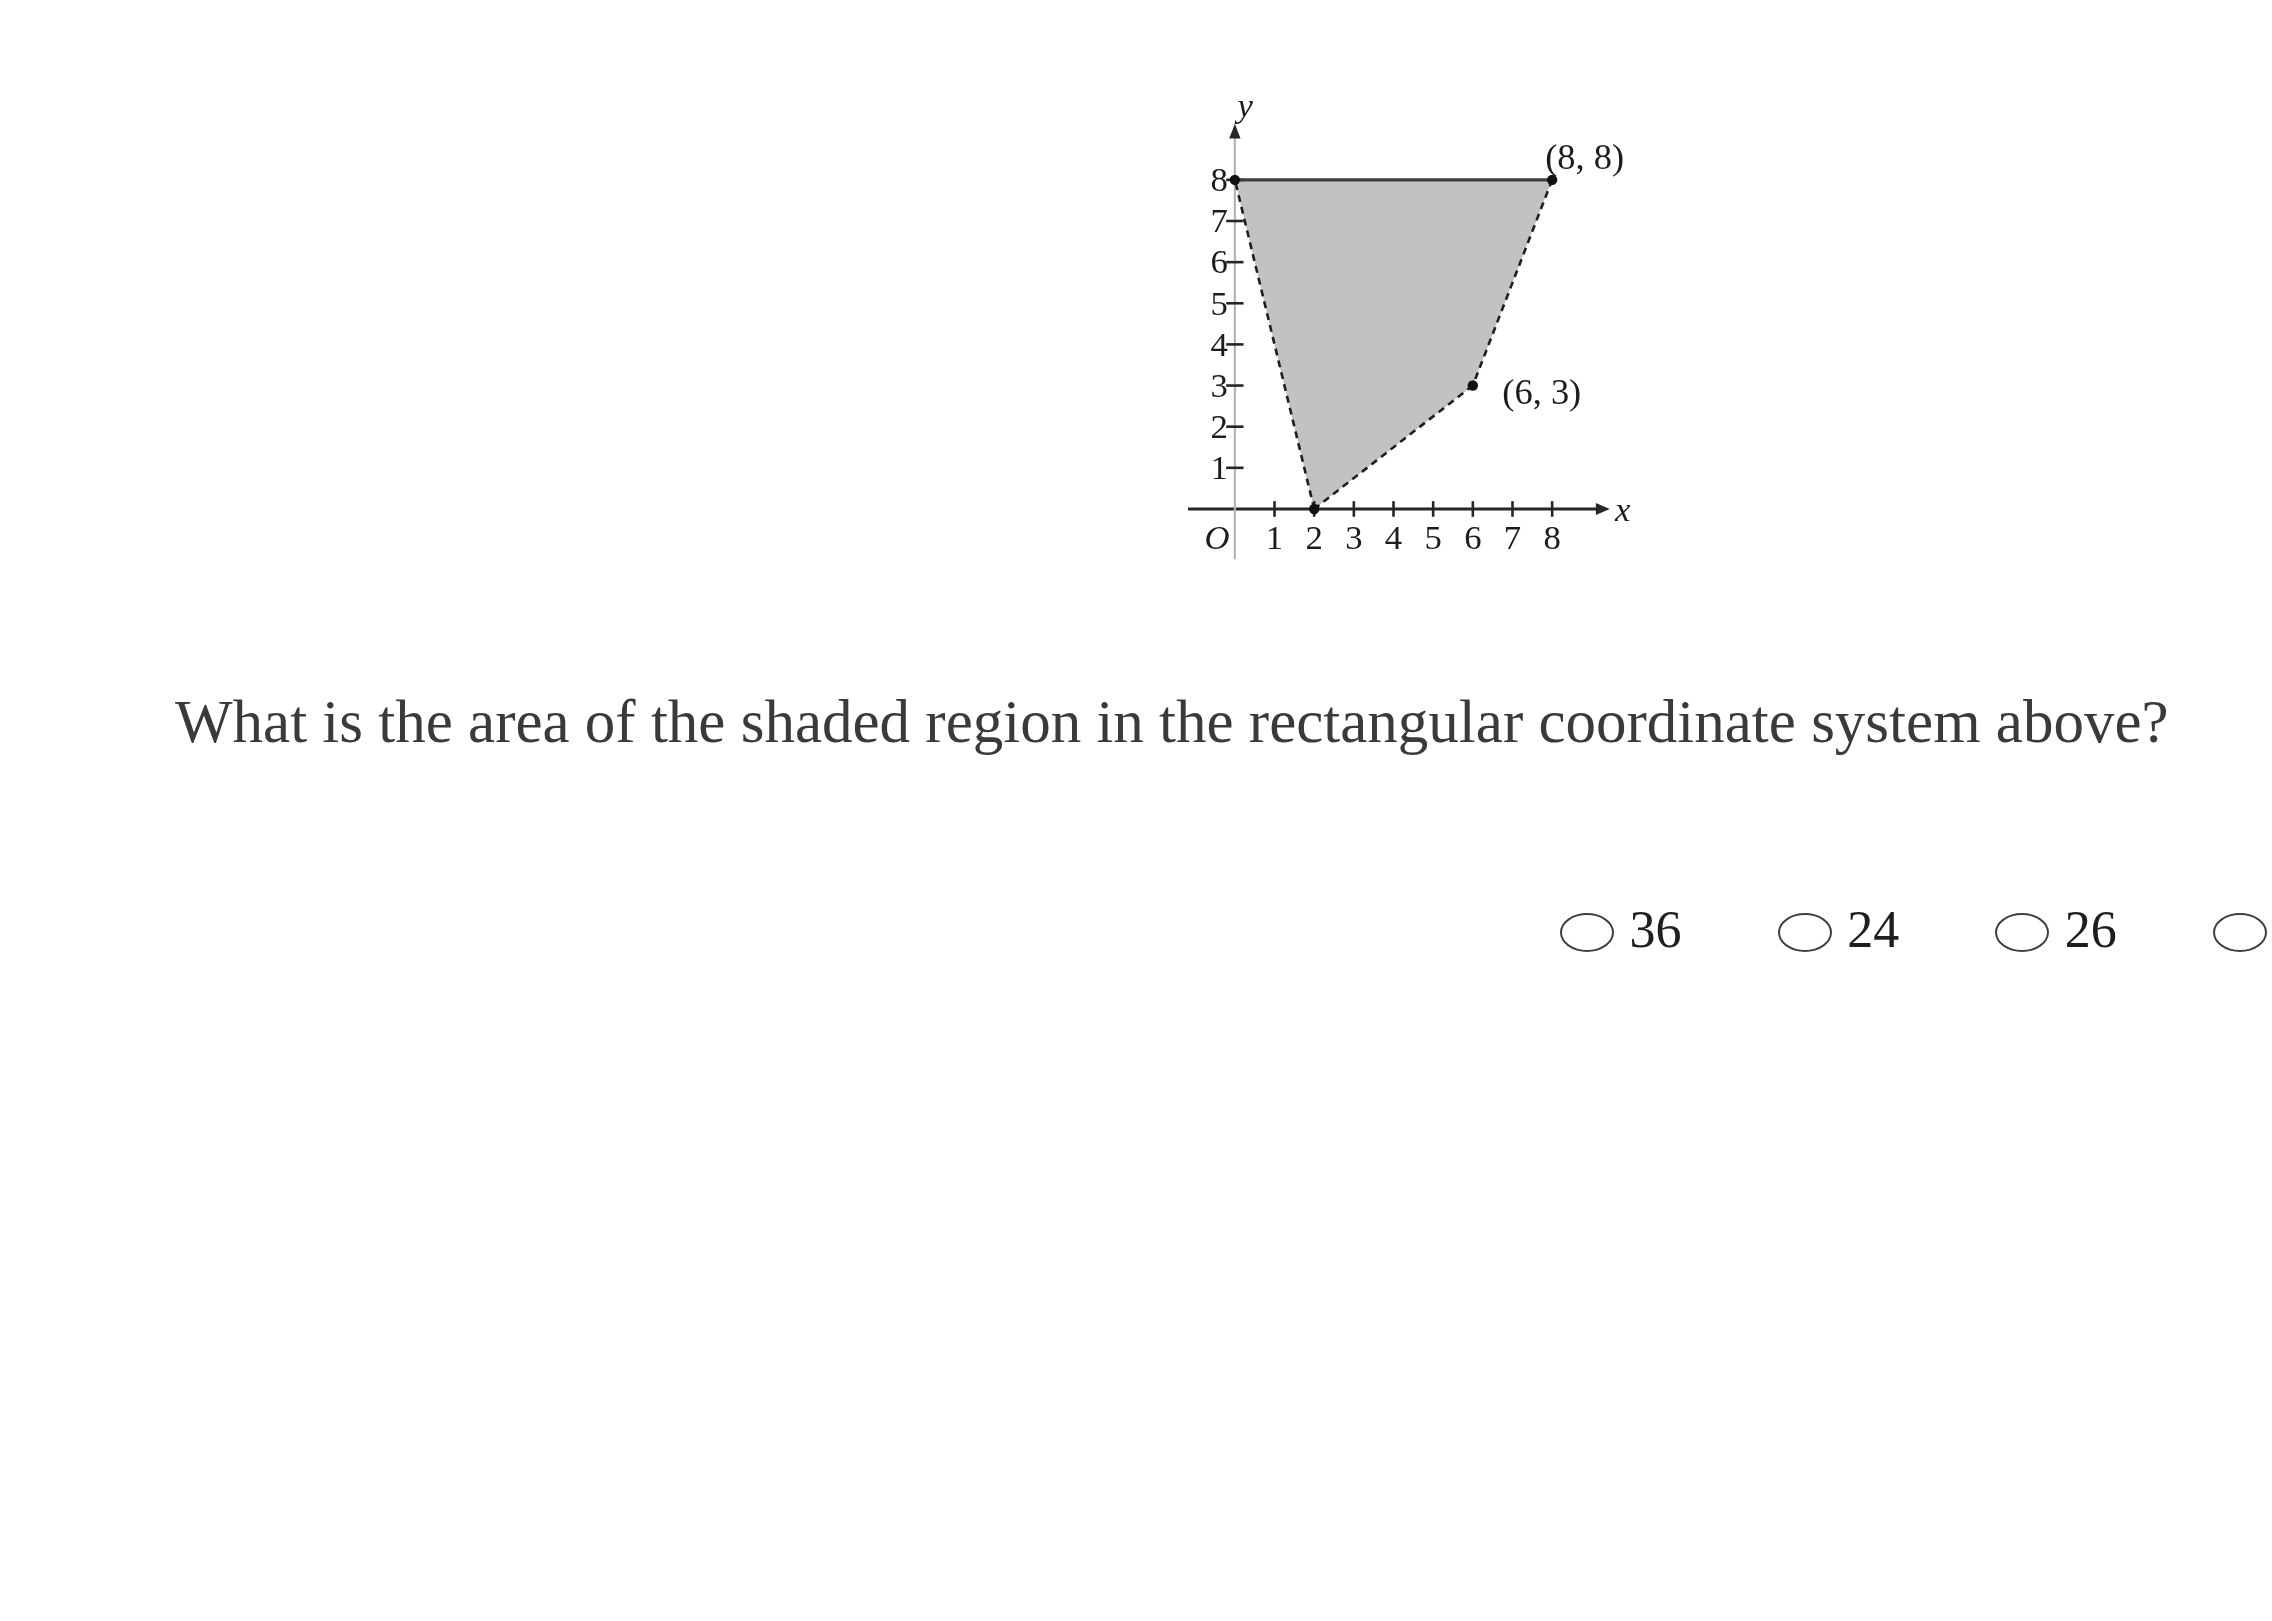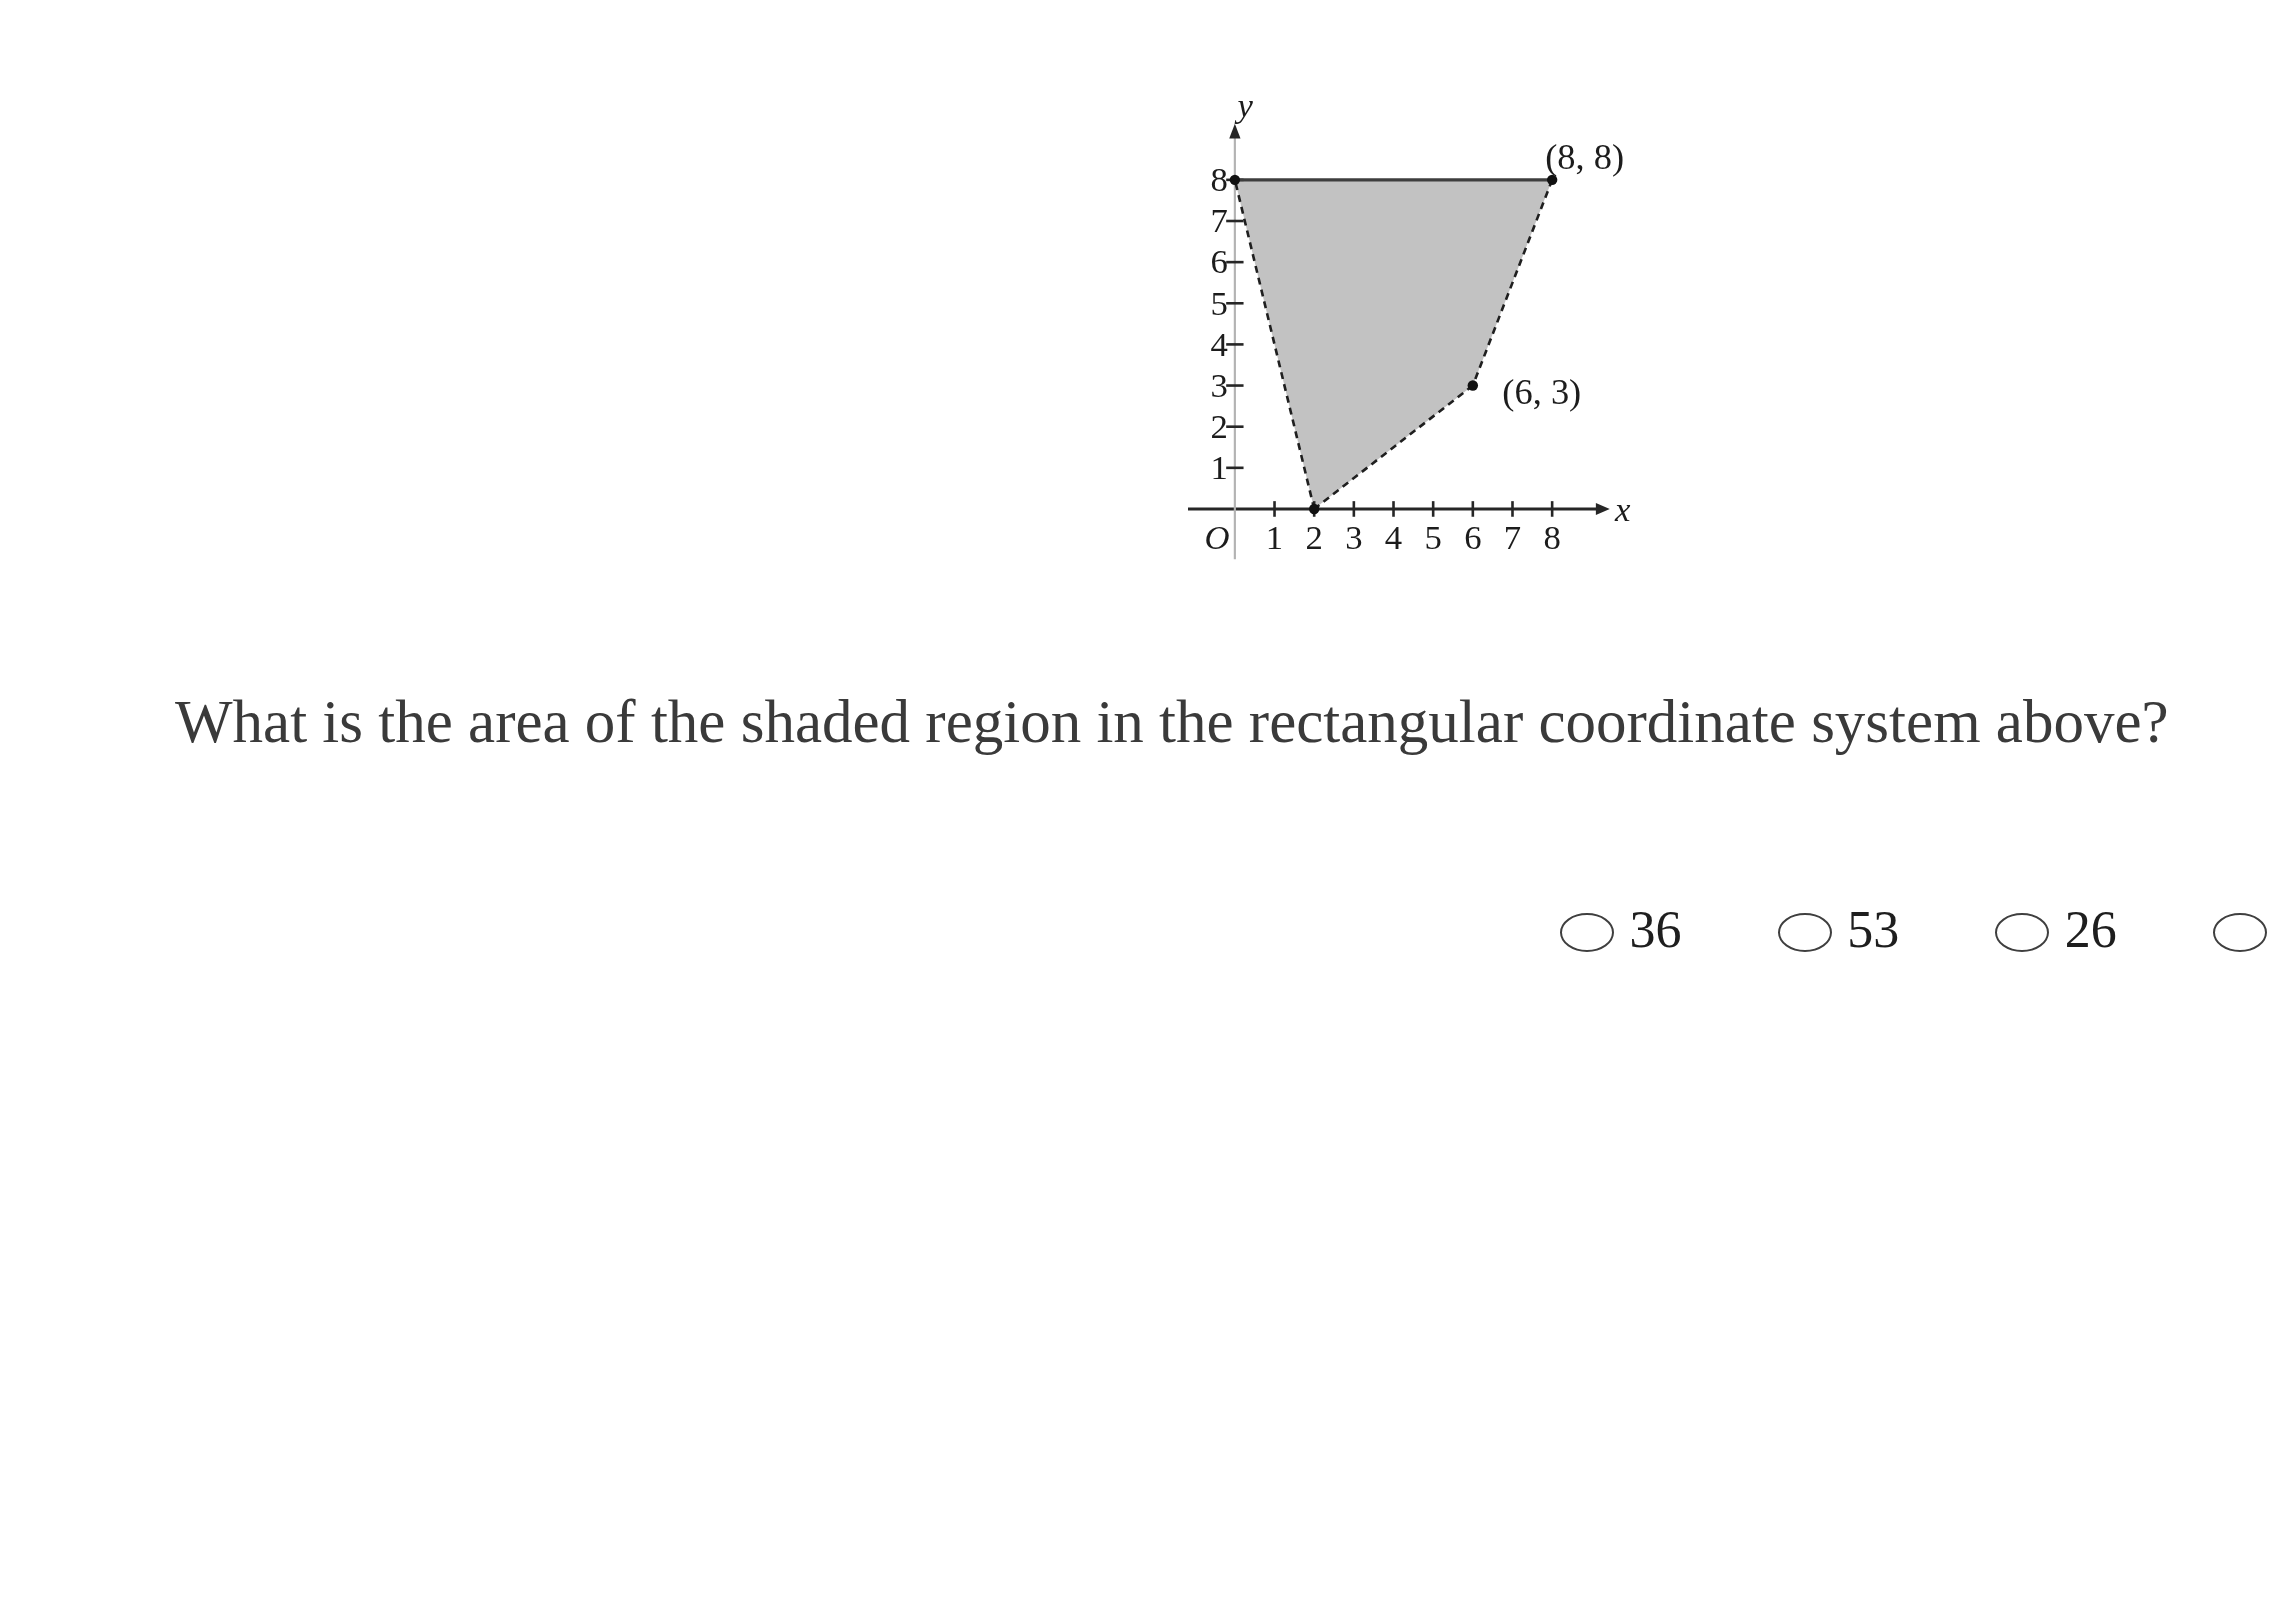--- a/index.html
+++ b/index.html
@@ -114,7 +114,7 @@
     </div>
     <div class="option-row">
       <span class="radio-oval"></span>
-      <span class="option-label">53</span>
+      <span class="option-label">24</span>
     </div>
     <div class="option-row">
       <span class="radio-oval"></span>

